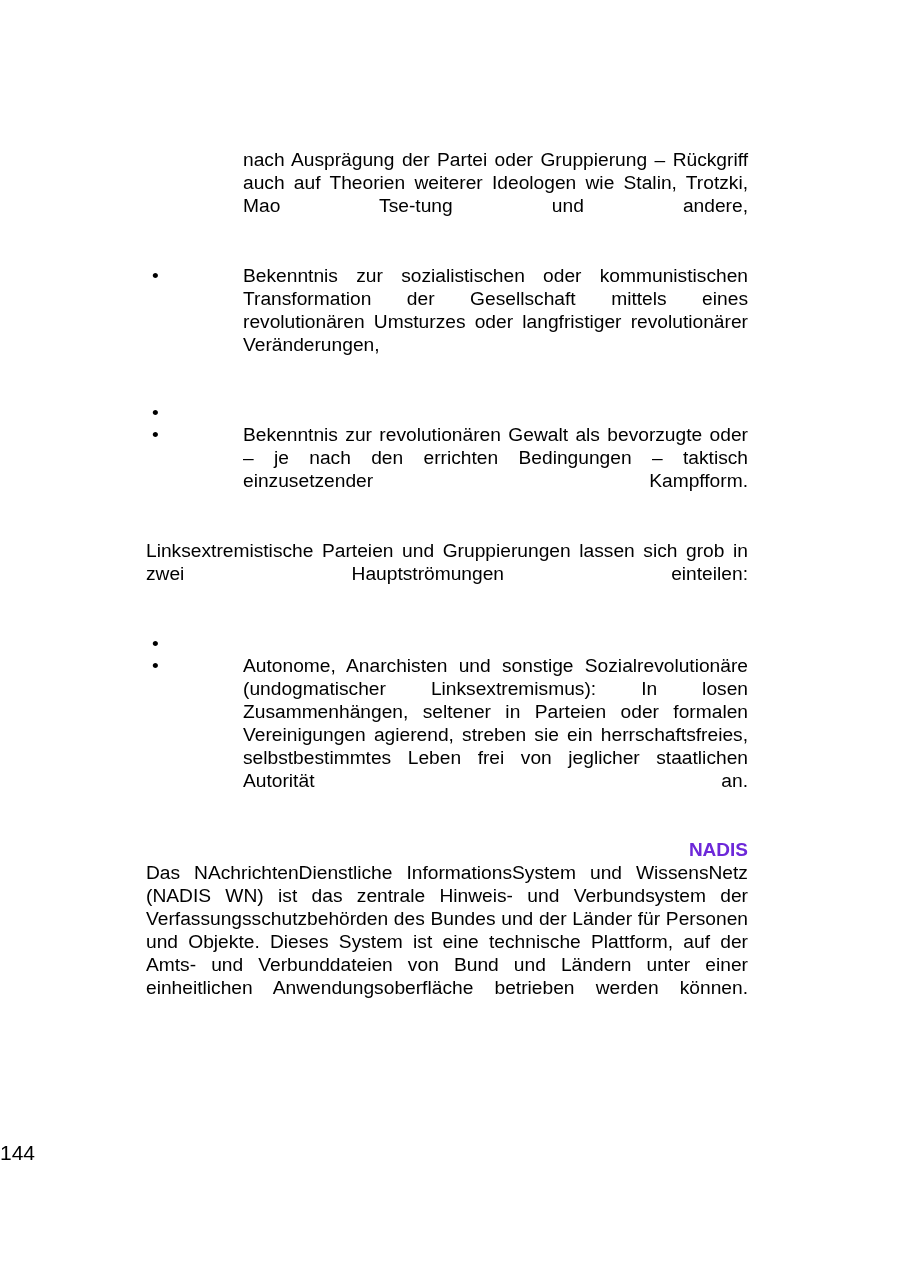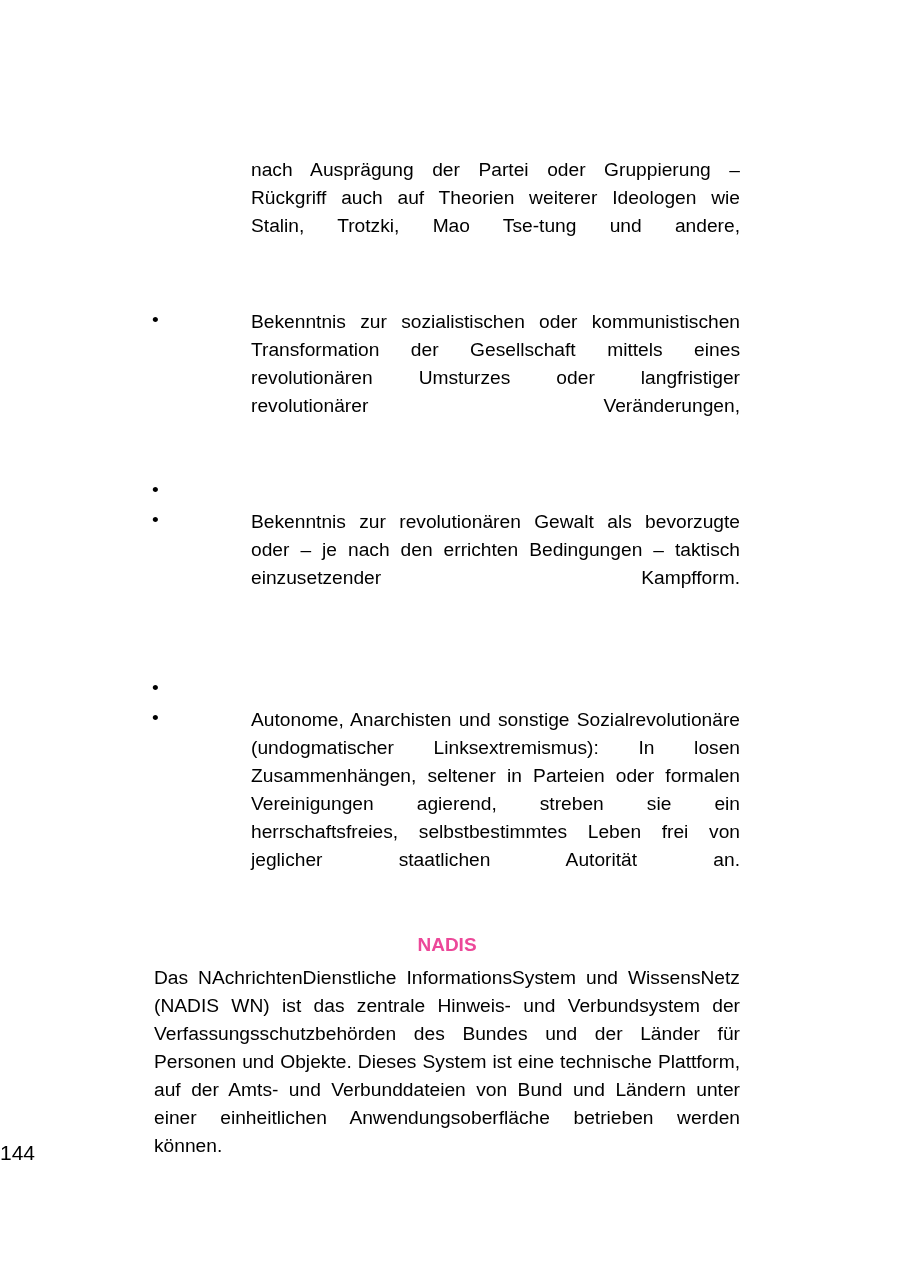--- a/index.html
+++ b/index.html
@@ -35,10 +35,10 @@
 
   .para {
     font-size: 19.2px;
-    line-height: 28px;
+    line-height: 23px;
     text-align: justify;
     text-justify: inter-word;
-    margin: 8px;
+    margin: 0;
     hyphens: none;
     word-spacing: 0px;
   }

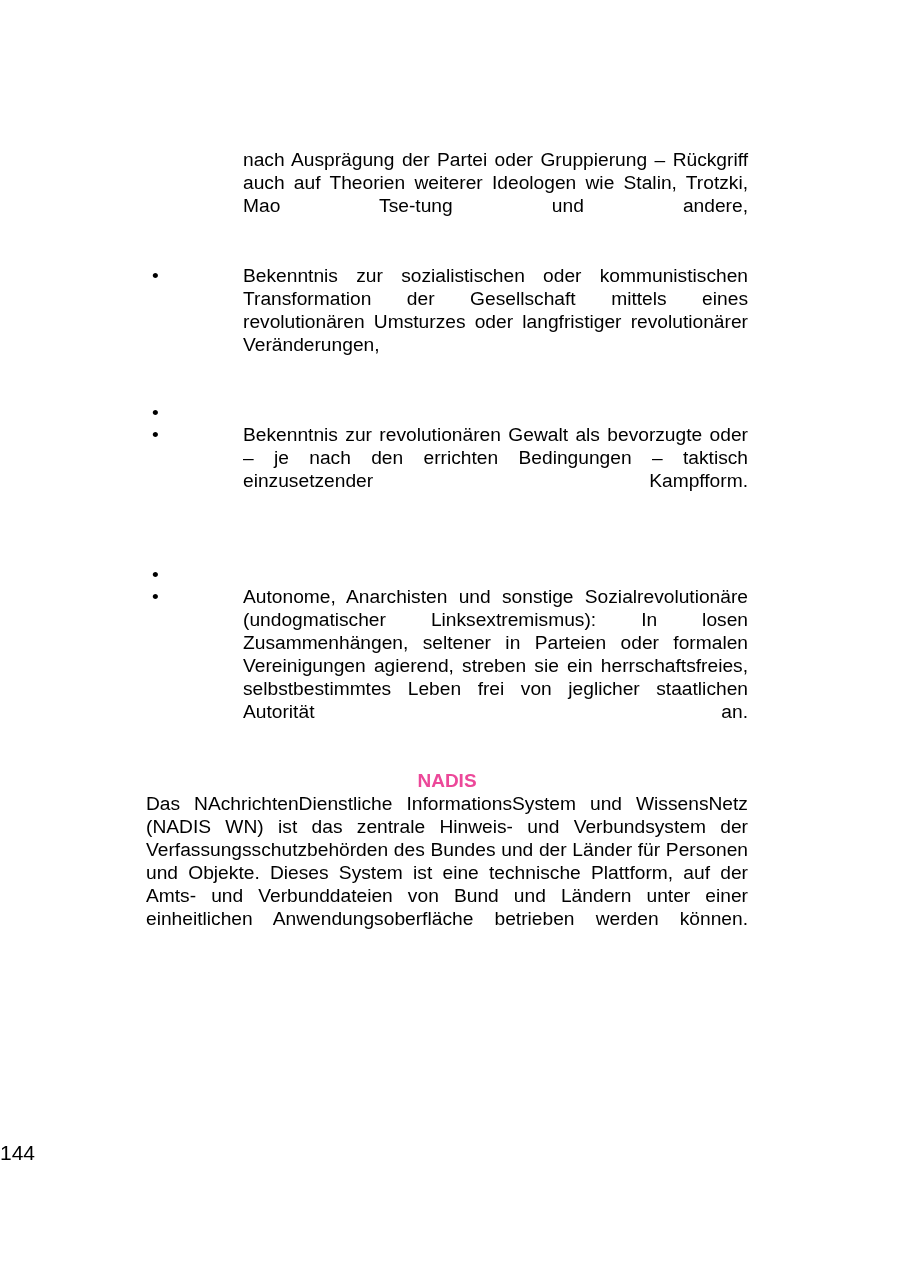--- a/index.html
+++ b/index.html
@@ -122,6 +122,7 @@
 
     <div class="gap-lg"></div>
 
+    <p class="para justified-all">Linksextremistische Parteien und Gruppierungen lassen sich grob in zwei Hauptströmungen einteilen:</p>
 
     <div class="gap-lg"></div>
 

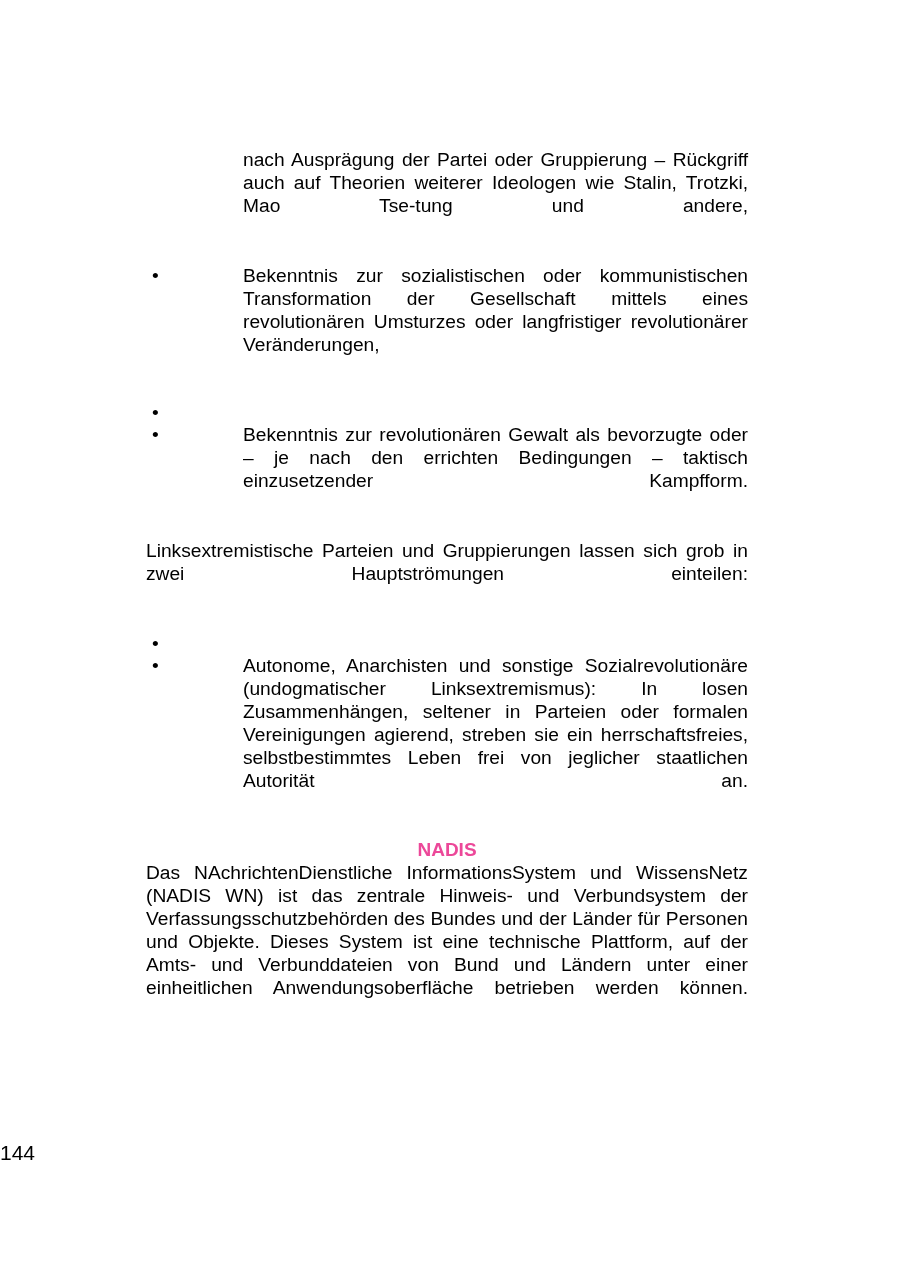--- a/index.html
+++ b/index.html
@@ -73,9 +73,9 @@
     font-size: 19px;
     line-height: 22px;
     font-weight: bold;
-    color: #ec4899;
+    color: #6d28d9;
     margin: 0;
-    text-align: center;
+    text-align: right;
   }
 
   .u { text-underline-offset: 1px; }

